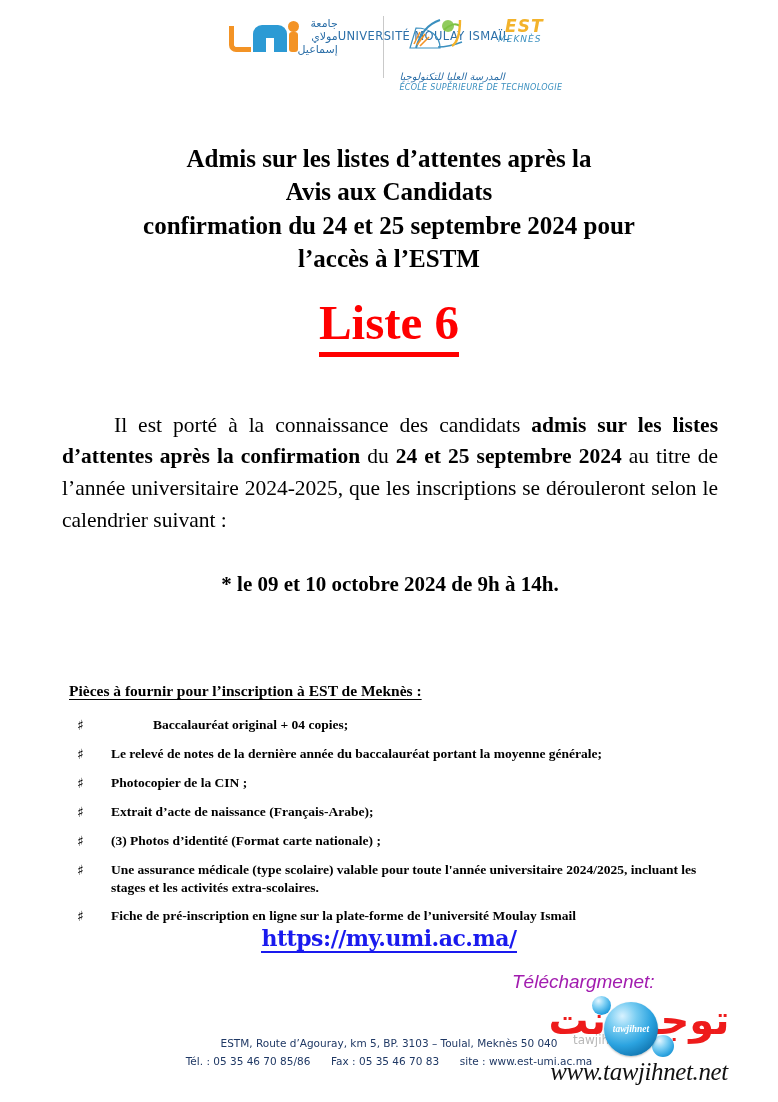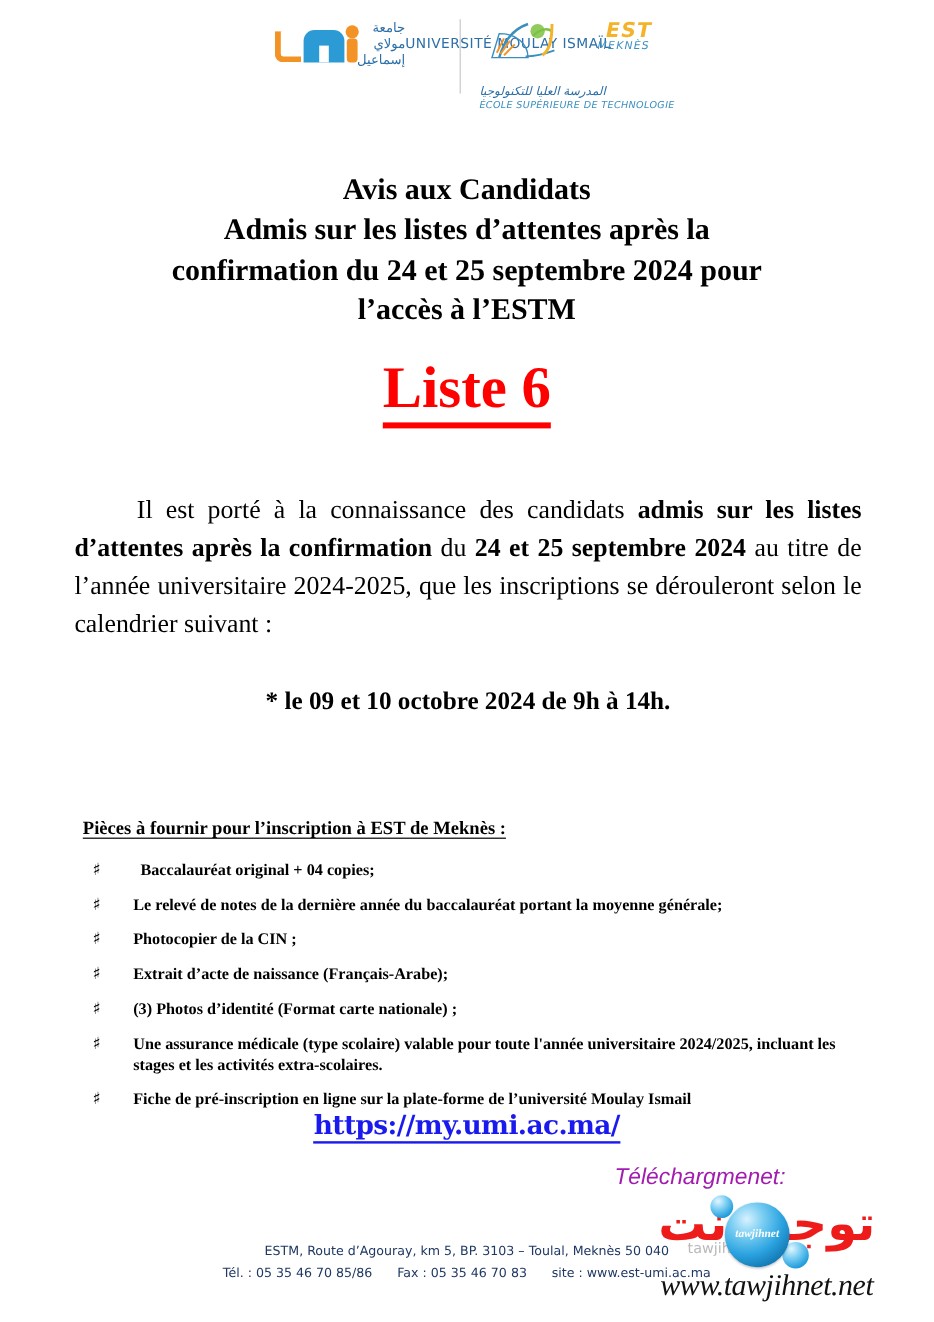--- a/index.html
+++ b/index.html
@@ -397,8 +397,8 @@
 </div>
 
 <div class="title-block">
+  <span class="title-line">Admis sur les listes d’attentes après la</span>
   <span class="title-line">Avis aux Candidats</span>
-  <span class="title-line">Admis sur les listes d’attentes après la</span>
   <span class="title-line">confirmation du 24 et 25 septembre 2024 pour</span>
   <span class="title-line">l’accès à l’ESTM</span>
 </div>

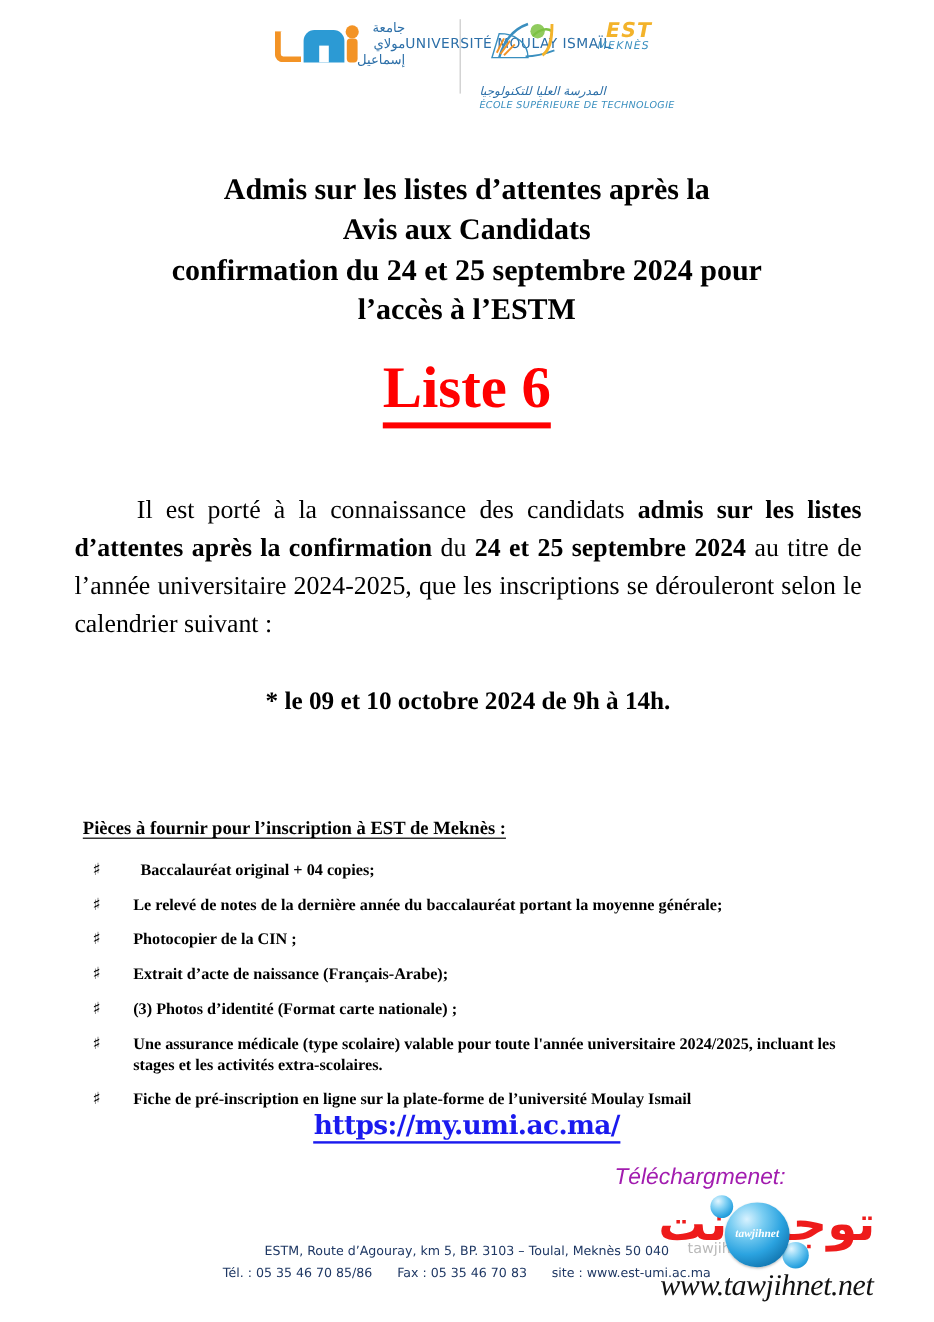--- a/index.html
+++ b/index.html
@@ -235,7 +235,7 @@
     box-sizing: border-box;
   }
   .piece-text { flex: 1; }
-  .piece-item.indent .piece-text { padding-left: 6px; }
+  .piece-item.indent .piece-text { padding-left: 6px; margin-left: 36px; }
 
   
   .url-line {

